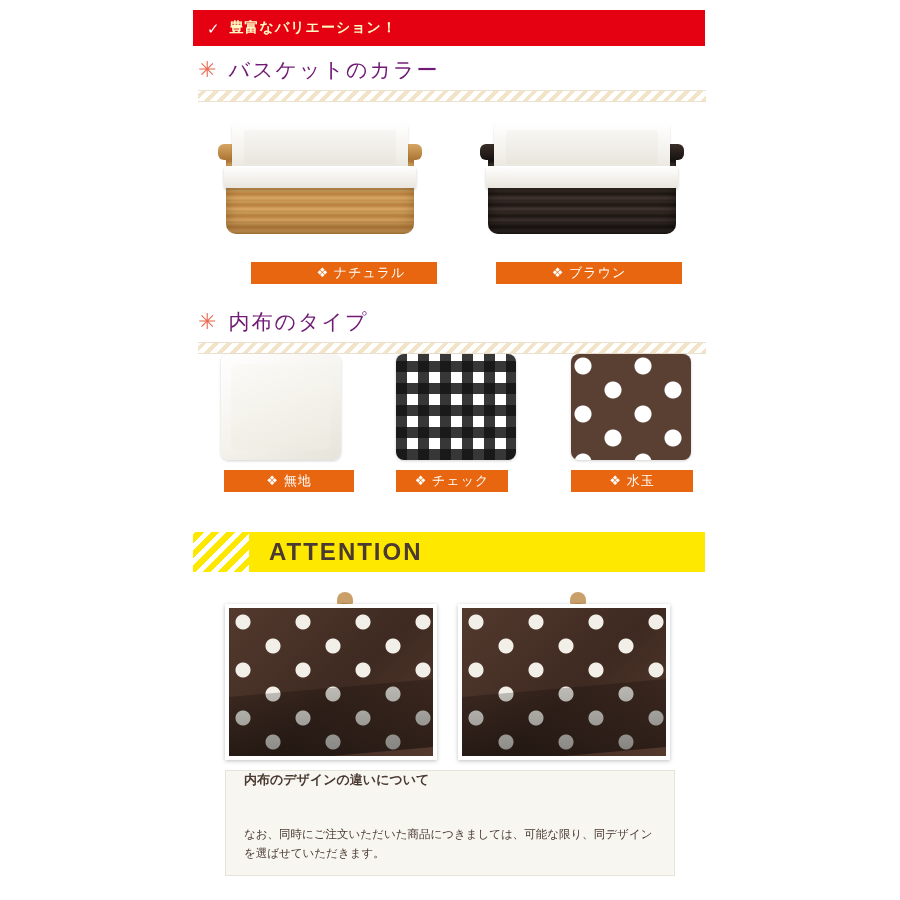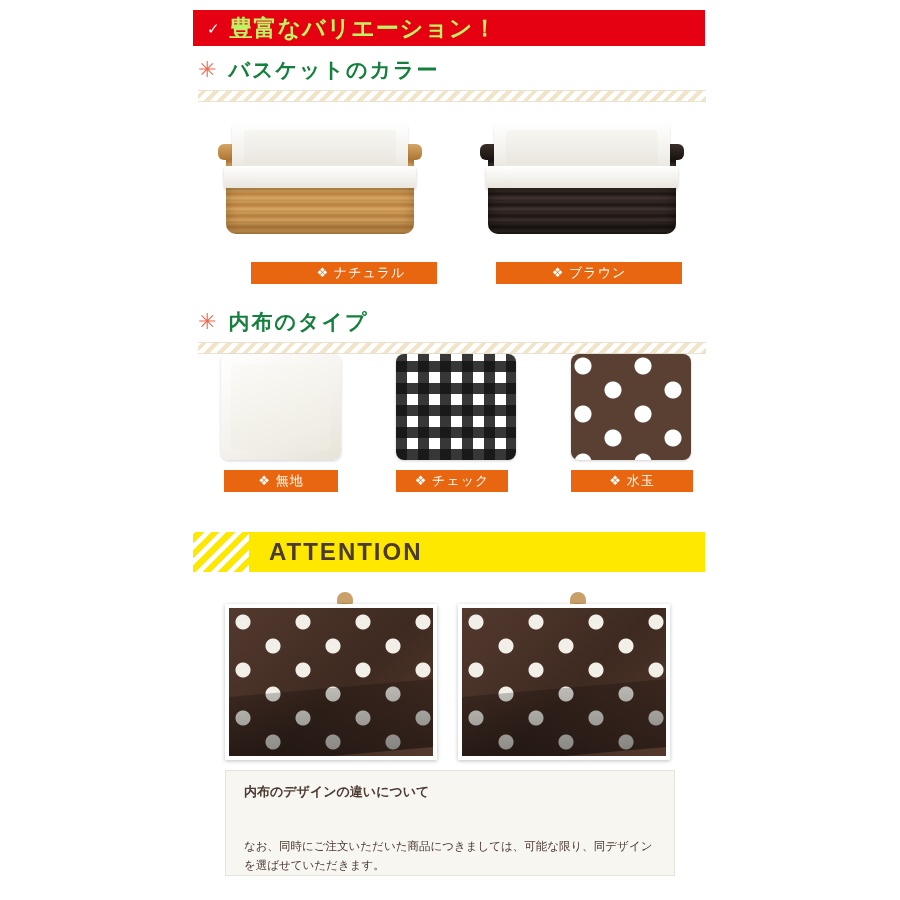--- a/index.html
+++ b/index.html
@@ -40,8 +40,8 @@
     line-height: 1;
   }
   .red-banner .txt {
-    color: #bef264;
-    font-size: 23px;
+    color: #fef9c3;
+    font-size: 14px;
     font-weight: bold;
     letter-spacing: 1px;
   }

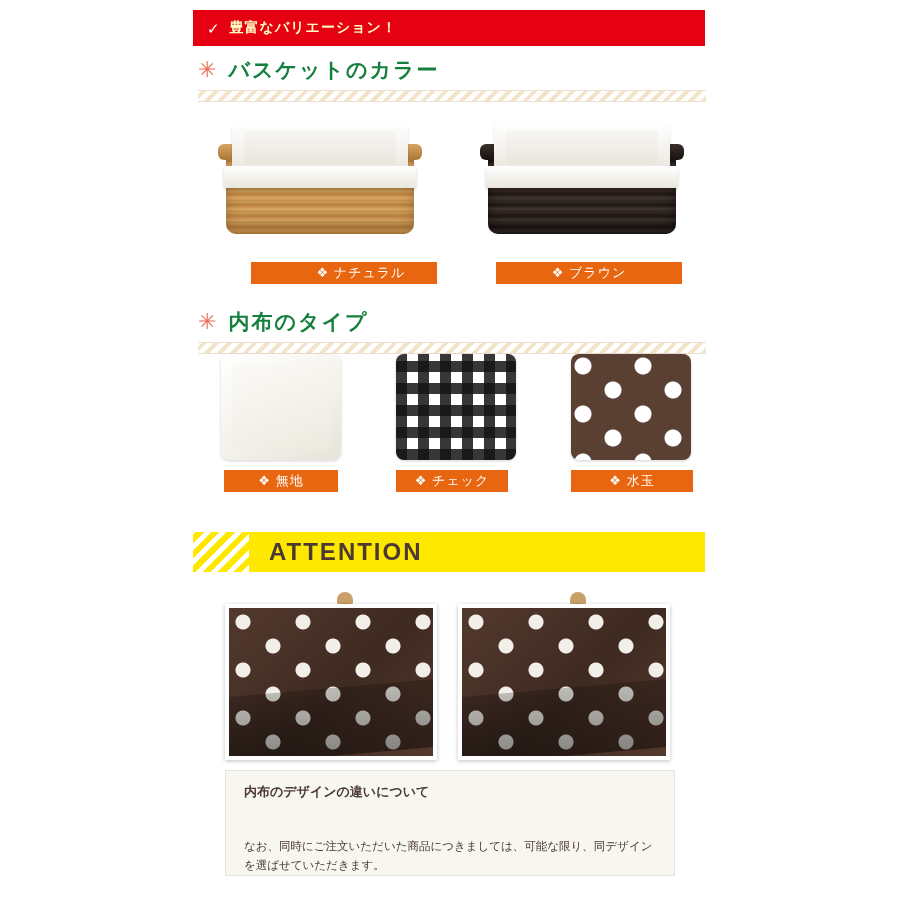--- a/index.html
+++ b/index.html
@@ -59,10 +59,9 @@
     line-height: 1;
   }
   .sec-head .ttl {
-    color: #15803d;
+    color: #701a75;
     font-size: 21px;
     letter-spacing: 2px;
-    font-weight: bold;
   }
   .stripe {
     position: absolute;

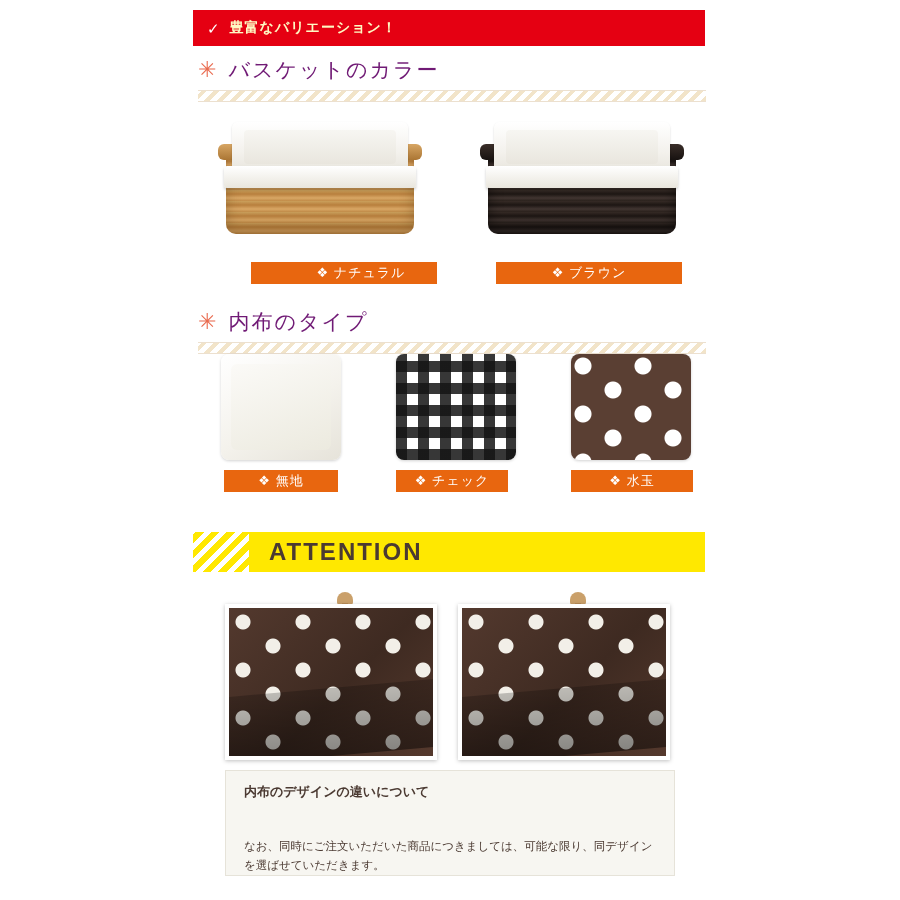--- a/index.html
+++ b/index.html
@@ -400,7 +400,7 @@
   <div class="sw check"></div>
   <div class="sw dot"></div>
 
-  <div class="cap" style="left:224px; top:470px; width:114px;">❖ 無地</div>
+  <div class="cap" style="left:224px; top:470px; width:130px;">❖ 無地</div>
   <div class="cap" style="left:396px; top:470px; width:112px;">❖ チェック</div>
   <div class="cap" style="left:571px; top:470px; width:122px;">❖ 水玉</div>
 

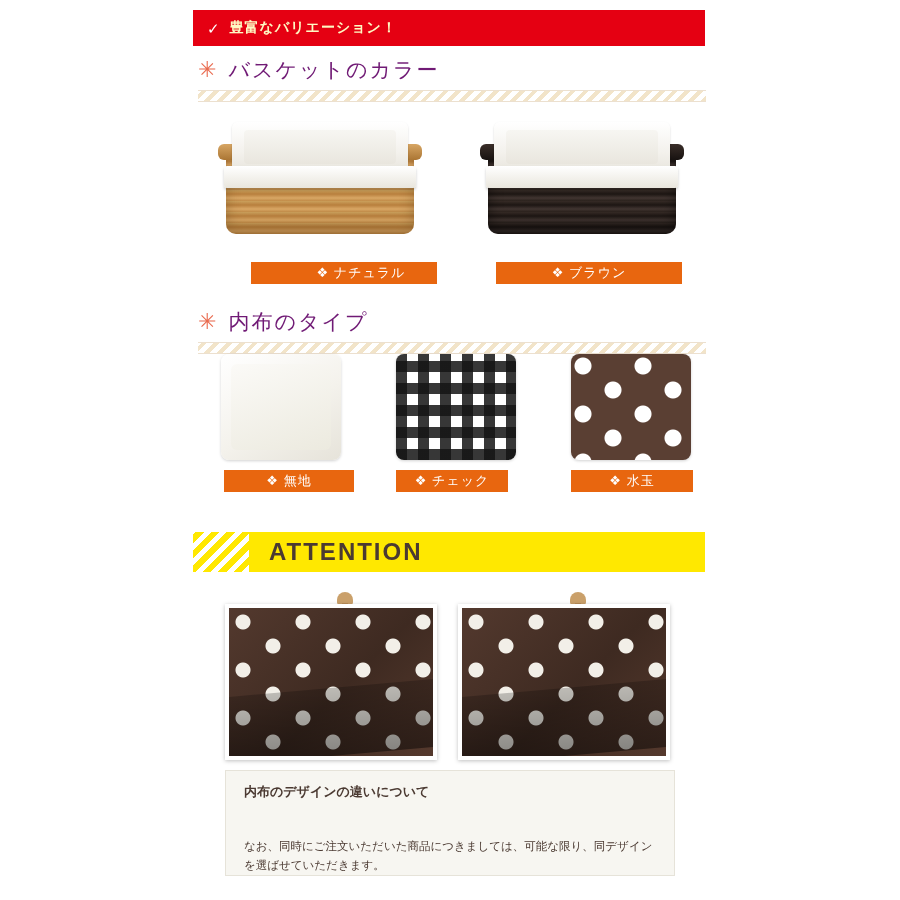--- a/index.html
+++ b/index.html
@@ -324,7 +324,7 @@
     background: #f7f6f1;
     border: 1px solid #e6e3d9;
     box-sizing: border-box;
-    padding: 12px 18px;
+    padding: 0 18px;
   }
   .notebox .h {
     color: #4b3a32;

